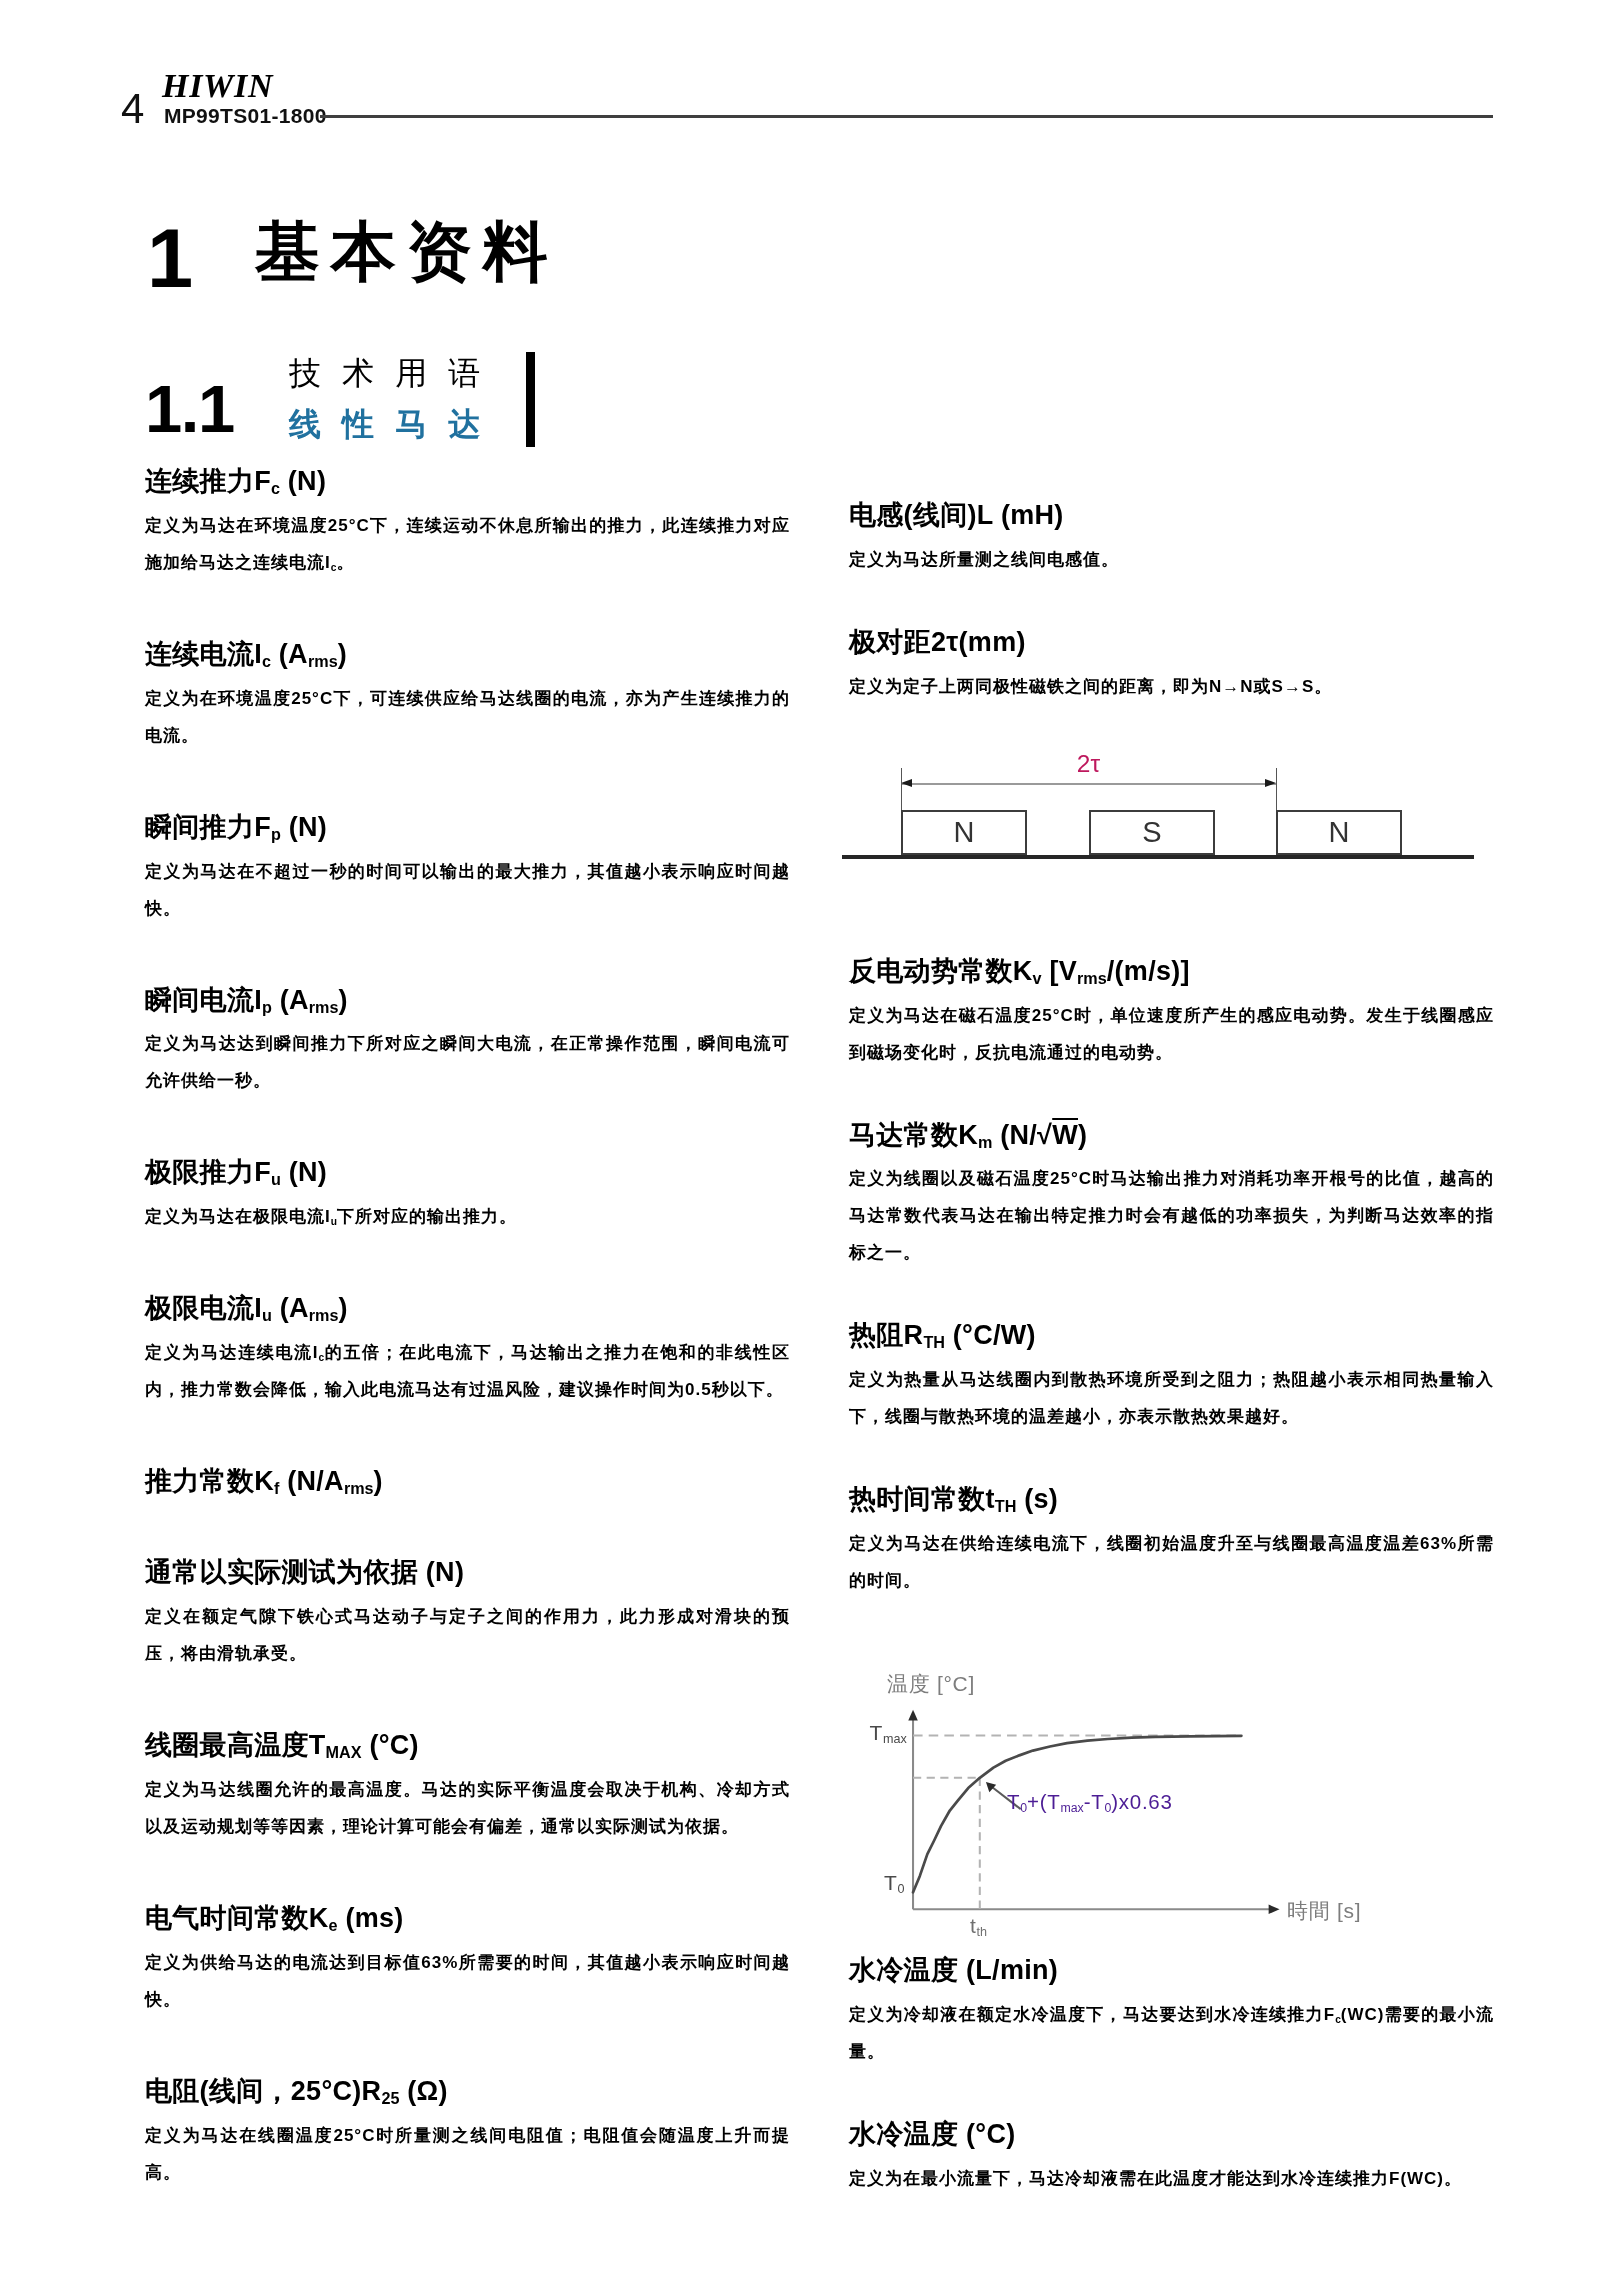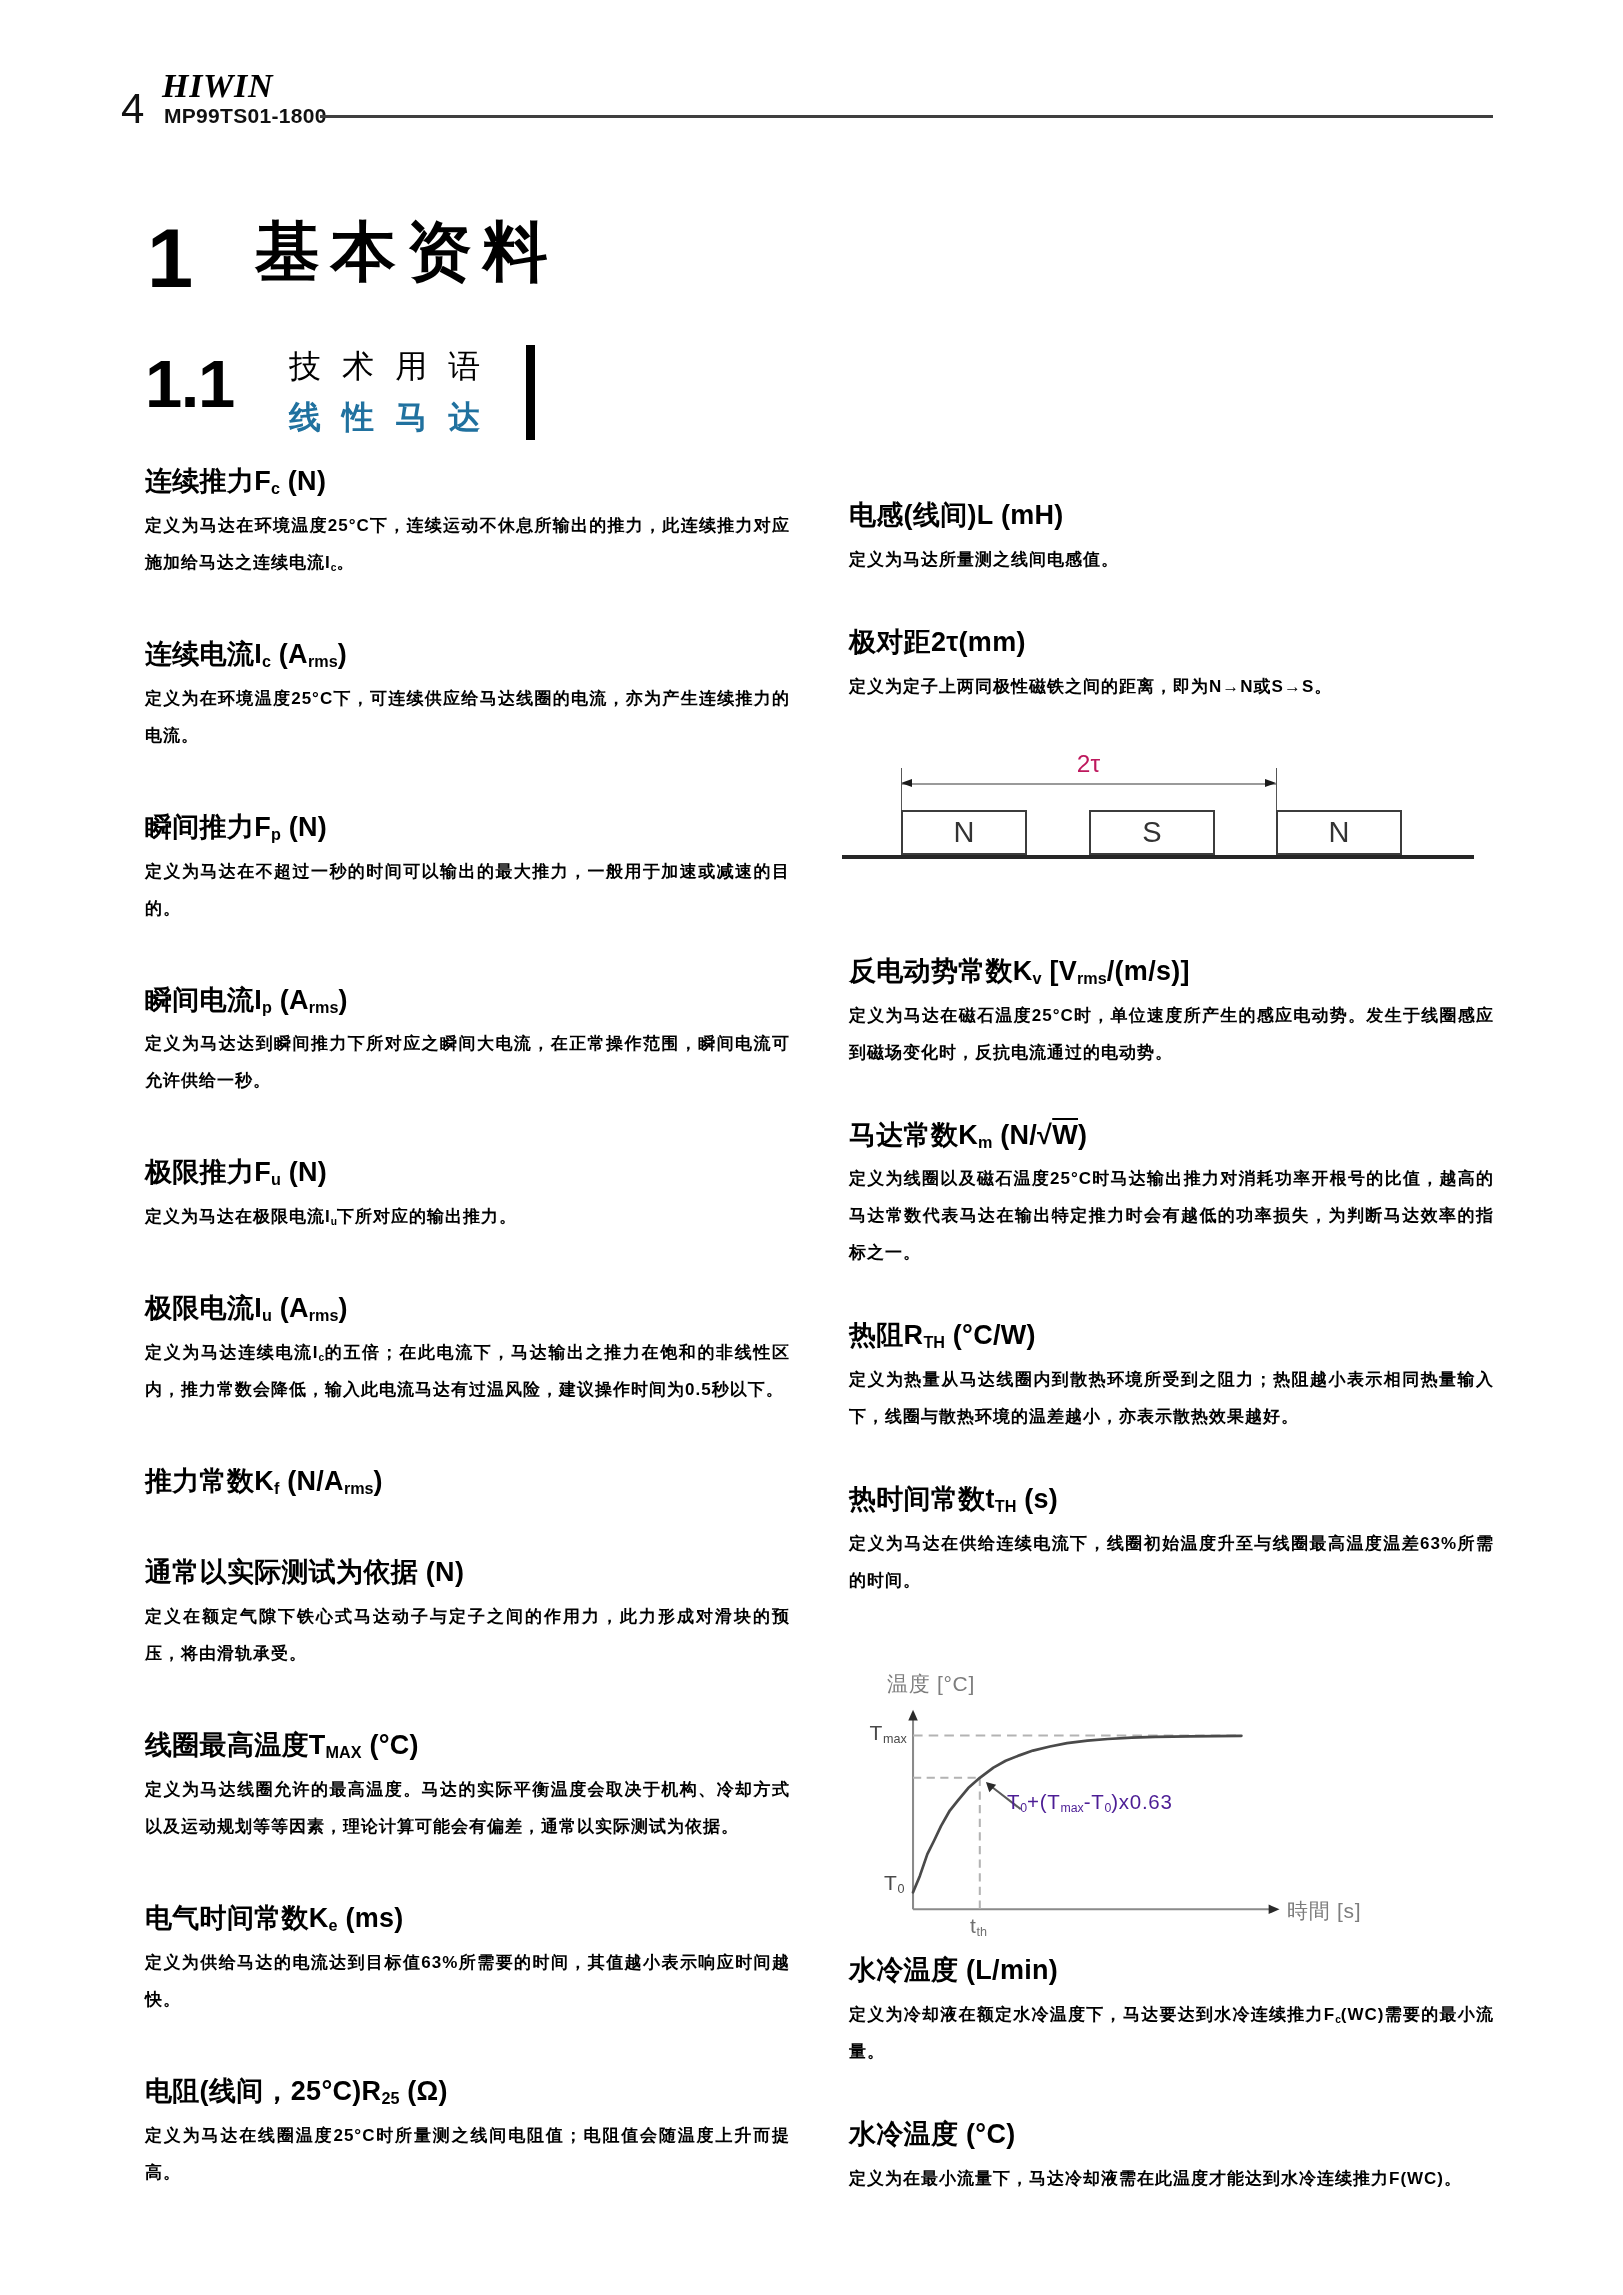--- a/index.html
+++ b/index.html
@@ -22,7 +22,7 @@
   .h1-num{font-size:83px;line-height:1;font-weight:800;letter-spacing:-1.4px;}
   .h1-title{font-size:65px;line-height:1.2;font-weight:700;letter-spacing:11px;margin-left:63px;margin-top:-4.1px;}
   
-  .h2-row{display:flex;align-items:flex-start;padding-left:145px;margin-top:45px;height:102px;}
+  .h2-row{display:flex;align-items:flex-end;padding-left:145px;margin-top:45px;height:102px;}
   .h2-num{font-size:67px;font-weight:800;letter-spacing:-1.4px;}
   .h2-titles{margin-left:55px;}
   .h2-line1{font-size:32px;font-weight:400;letter-spacing:6.1px;color:#000;}

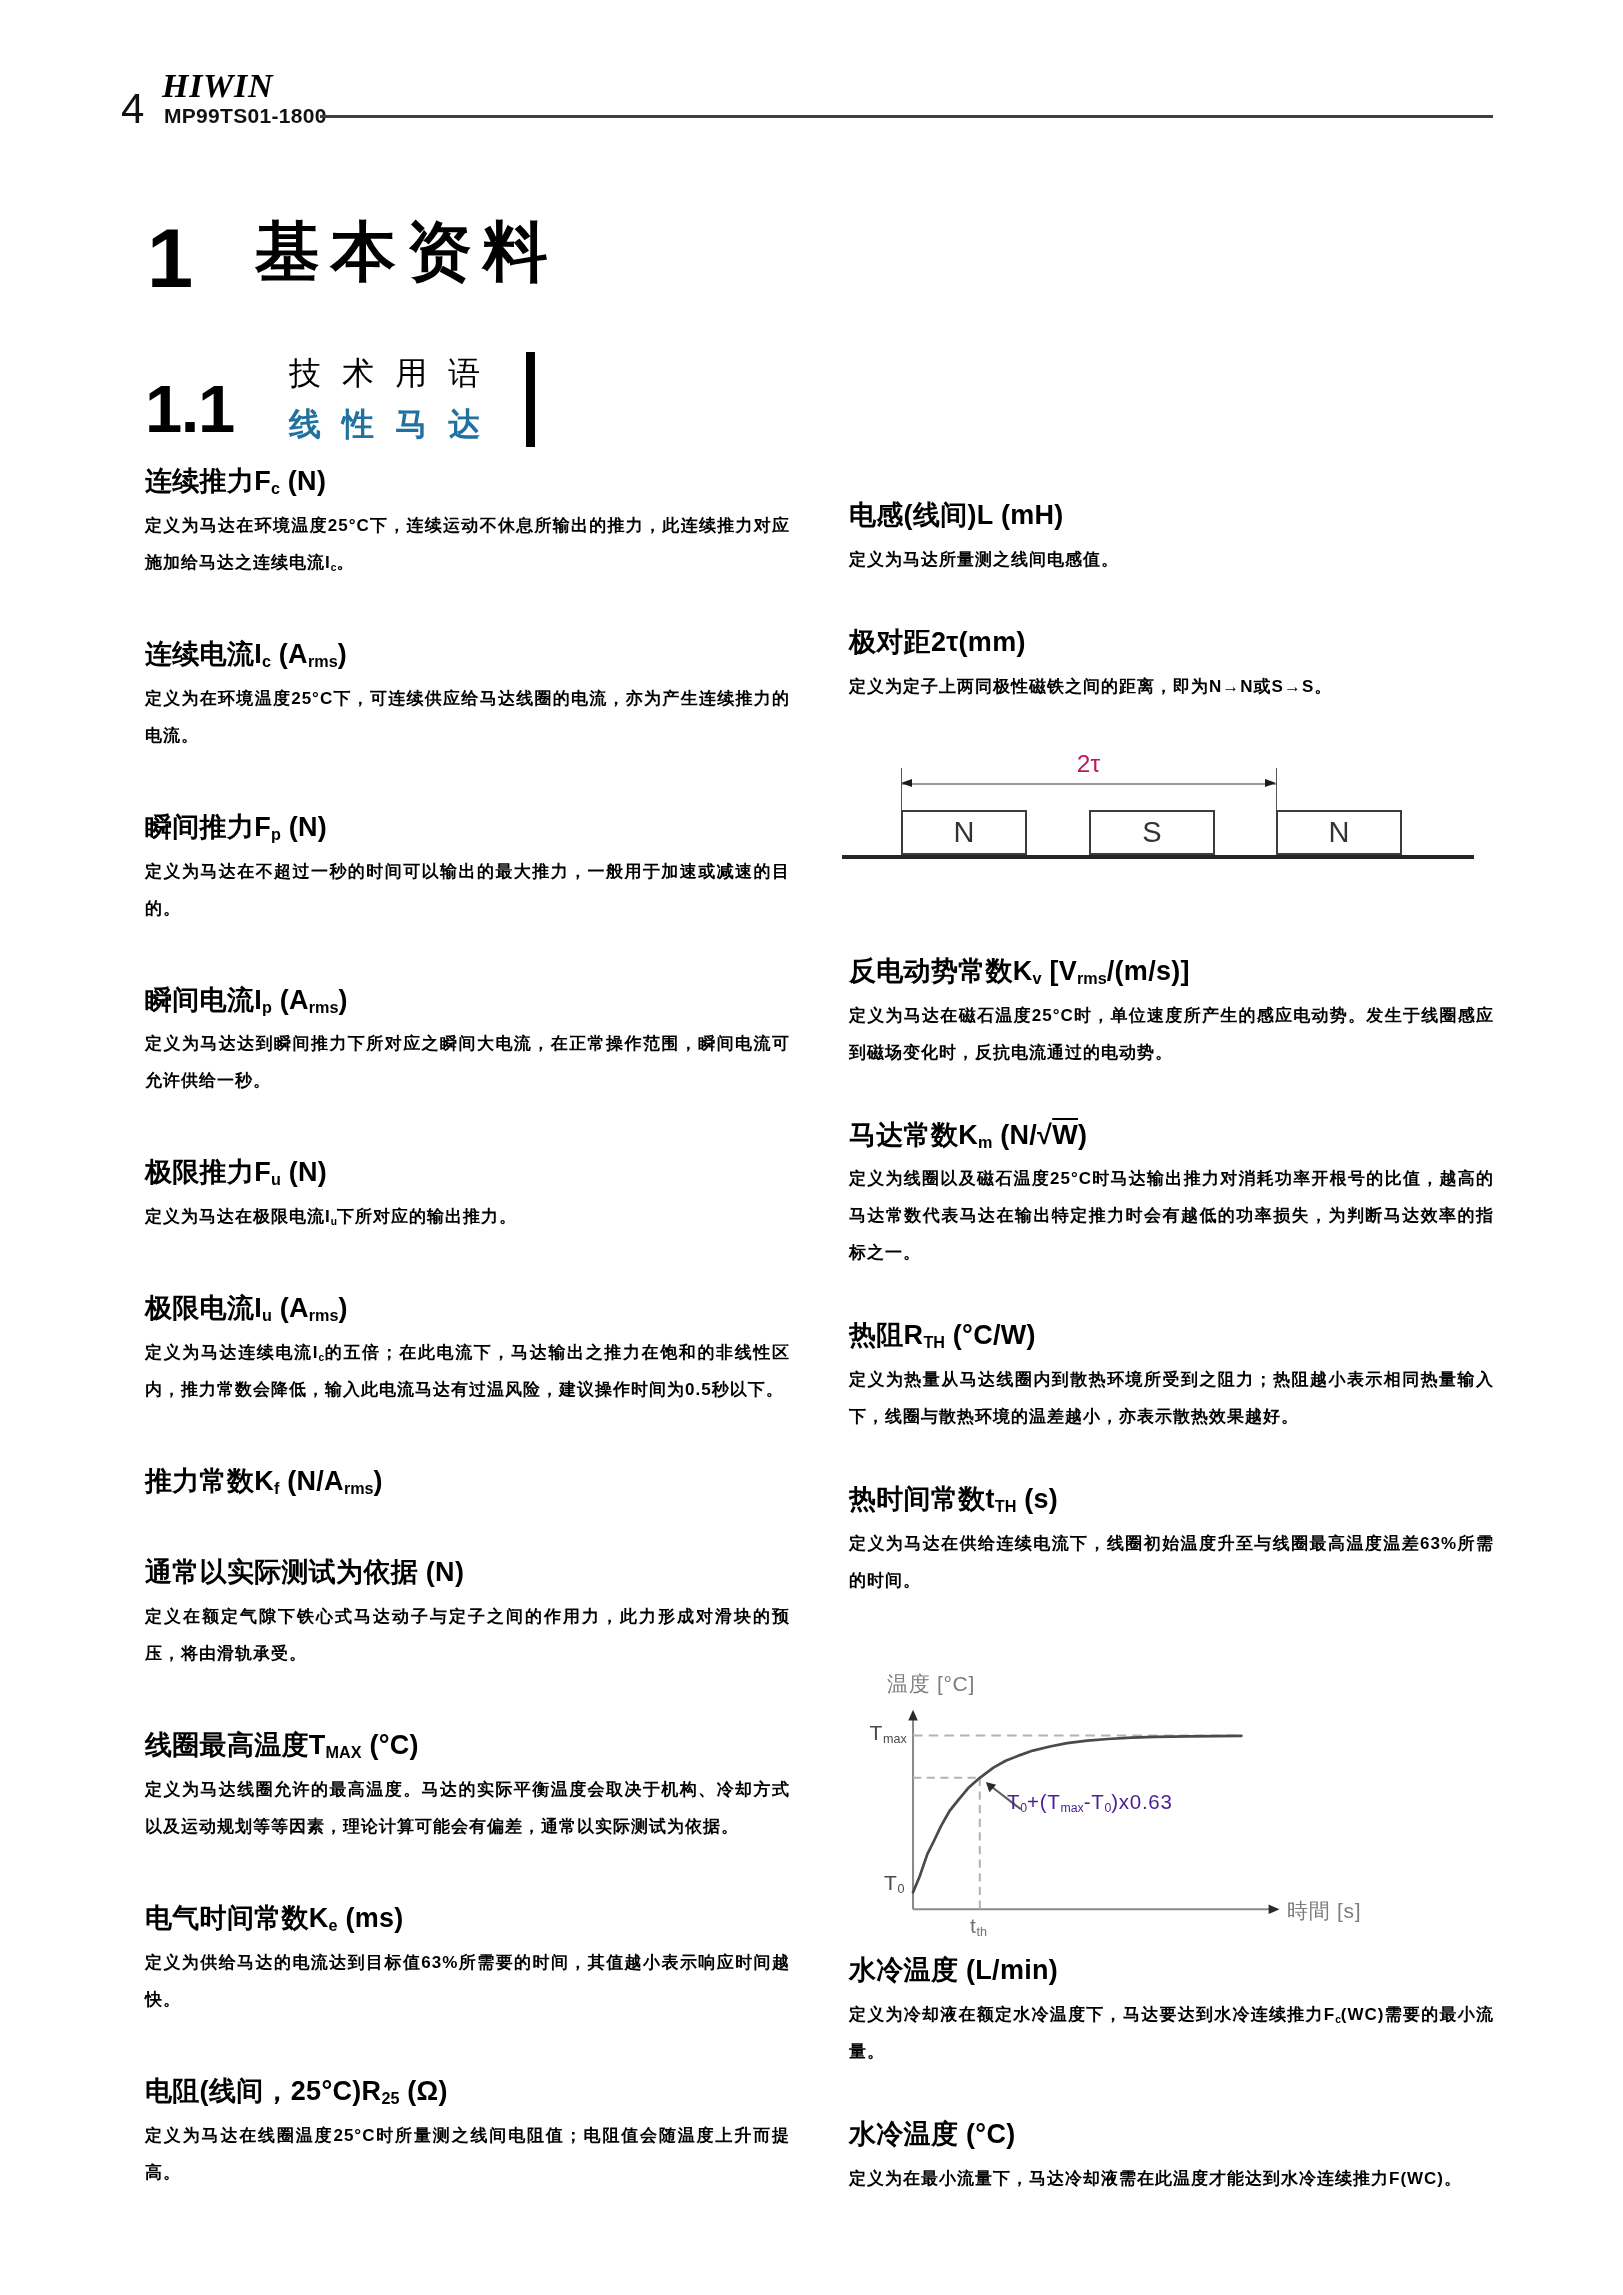--- a/index.html
+++ b/index.html
@@ -107,7 +107,7 @@
 
   <div class="term">
     <h3 class="term-title">瞬间推力F<sub>p</sub> (N)</h3>
-    <p class="term-body">定义为马达在不超过一秒的时间可以输出的最大推力，一般用于加速或减速的目的。</p>
+    <p class="term-body">定义为马达在不超过一秒的时间可以输出的最大推力，其值越小表示响应时间越快。</p>
   </div>
 
   <div class="term">

